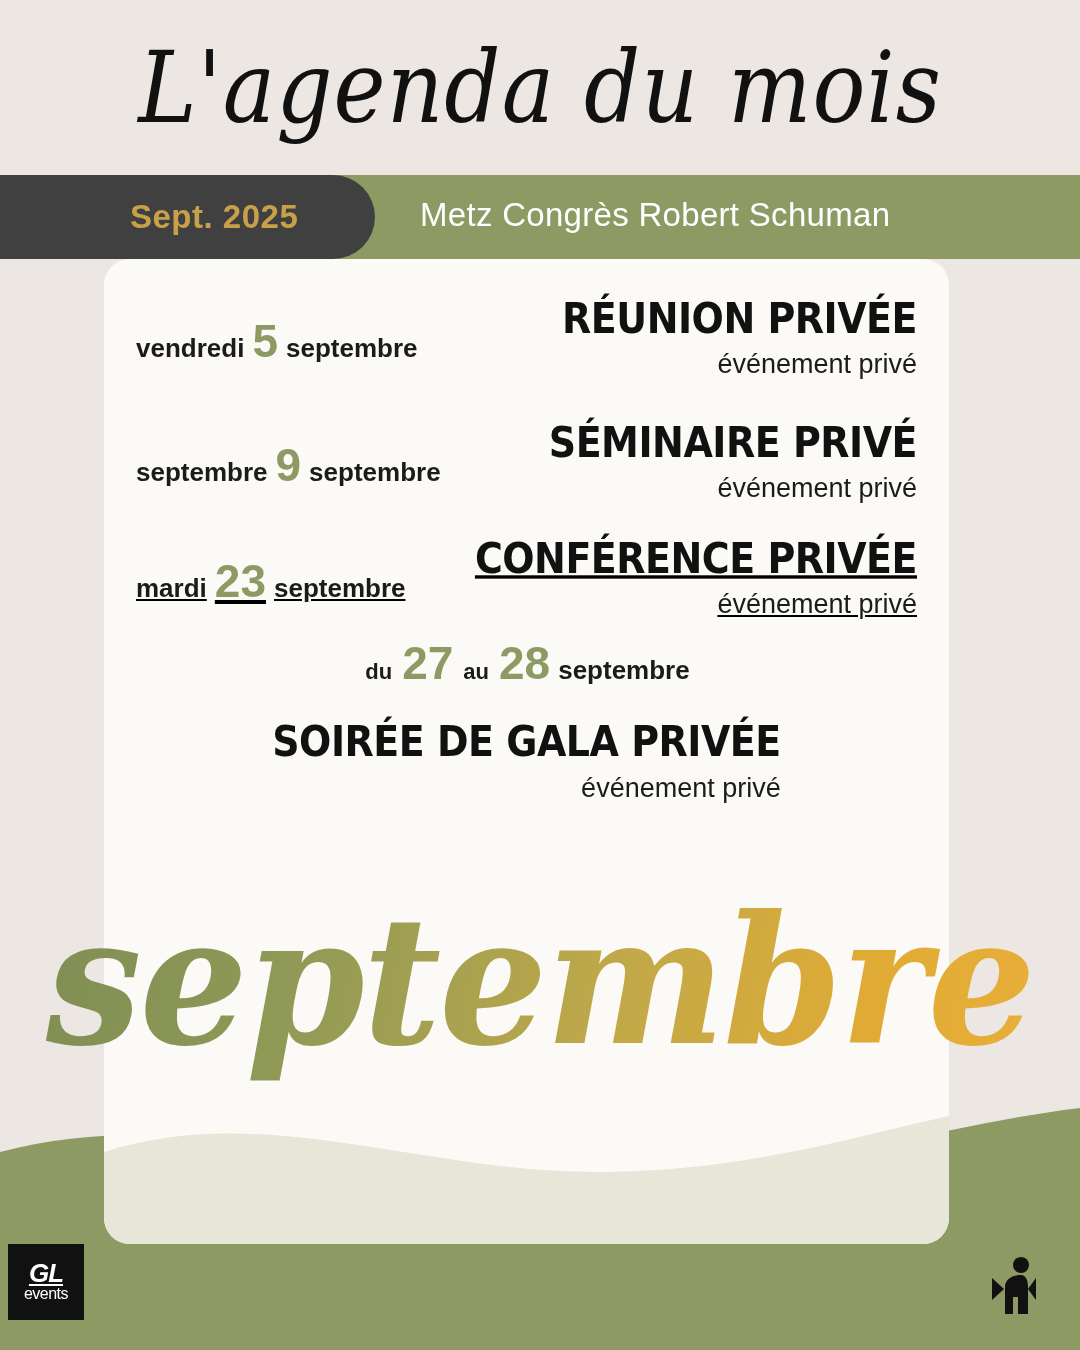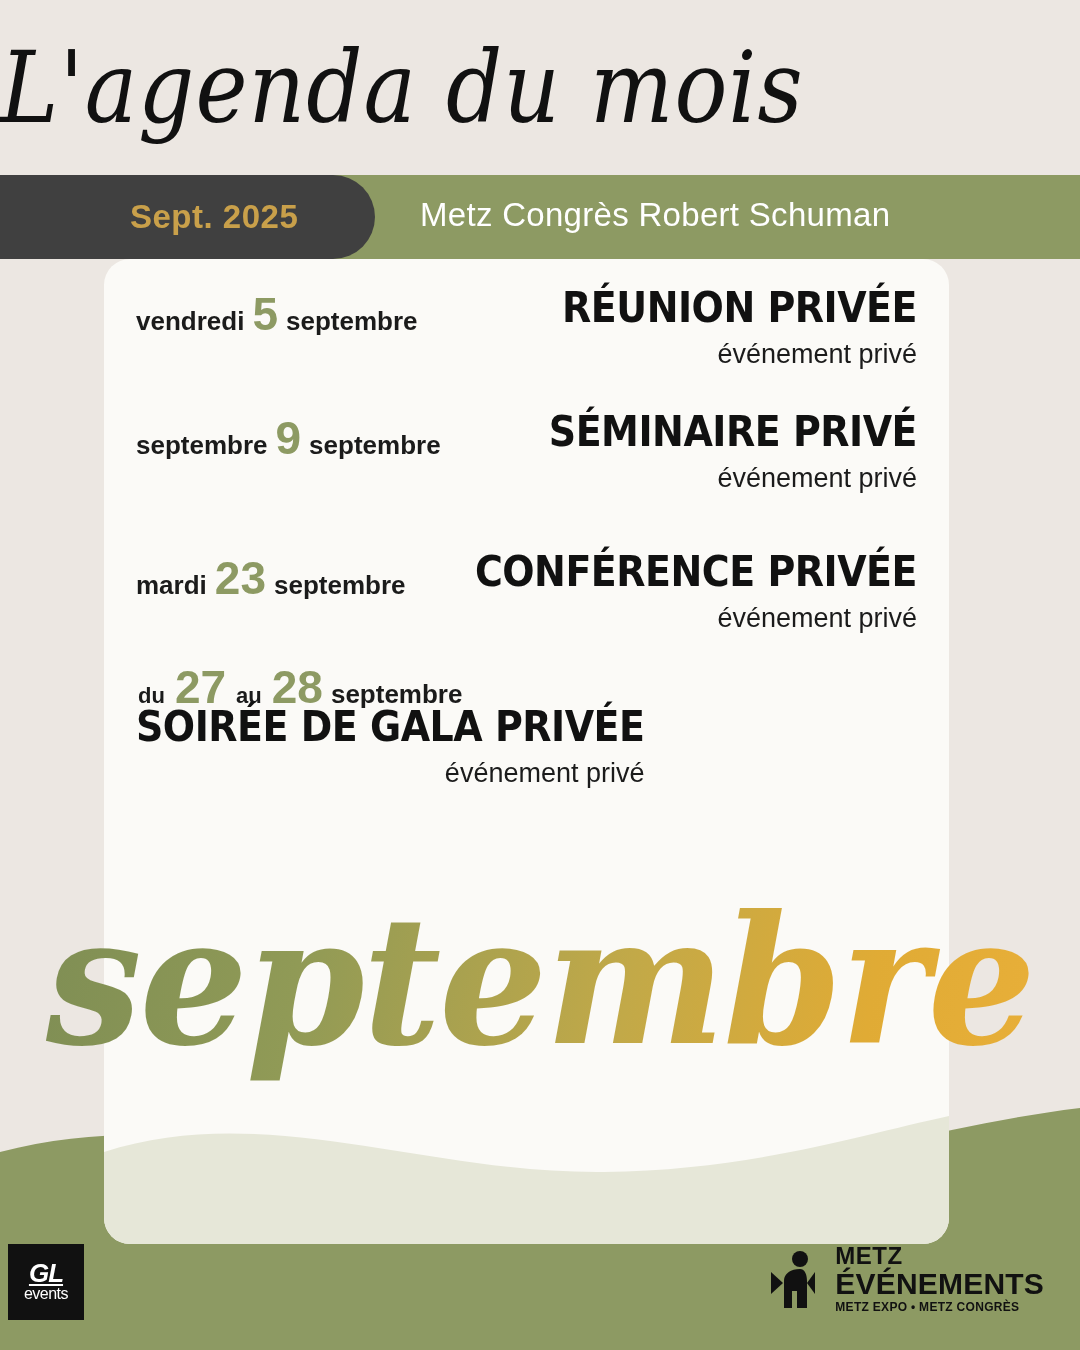--- a/index.html
+++ b/index.html
@@ -16,7 +16,7 @@
   .title-band {
     position:absolute; top:0; left:0; width:1080px; height:175px;
     background:#ece7e2;
-    display:flex; align-items:center; 
+    display:flex; align-items:center; justify-content:center;
   }
   .main-title {
     font-family:"DejaVu Serif", serif;

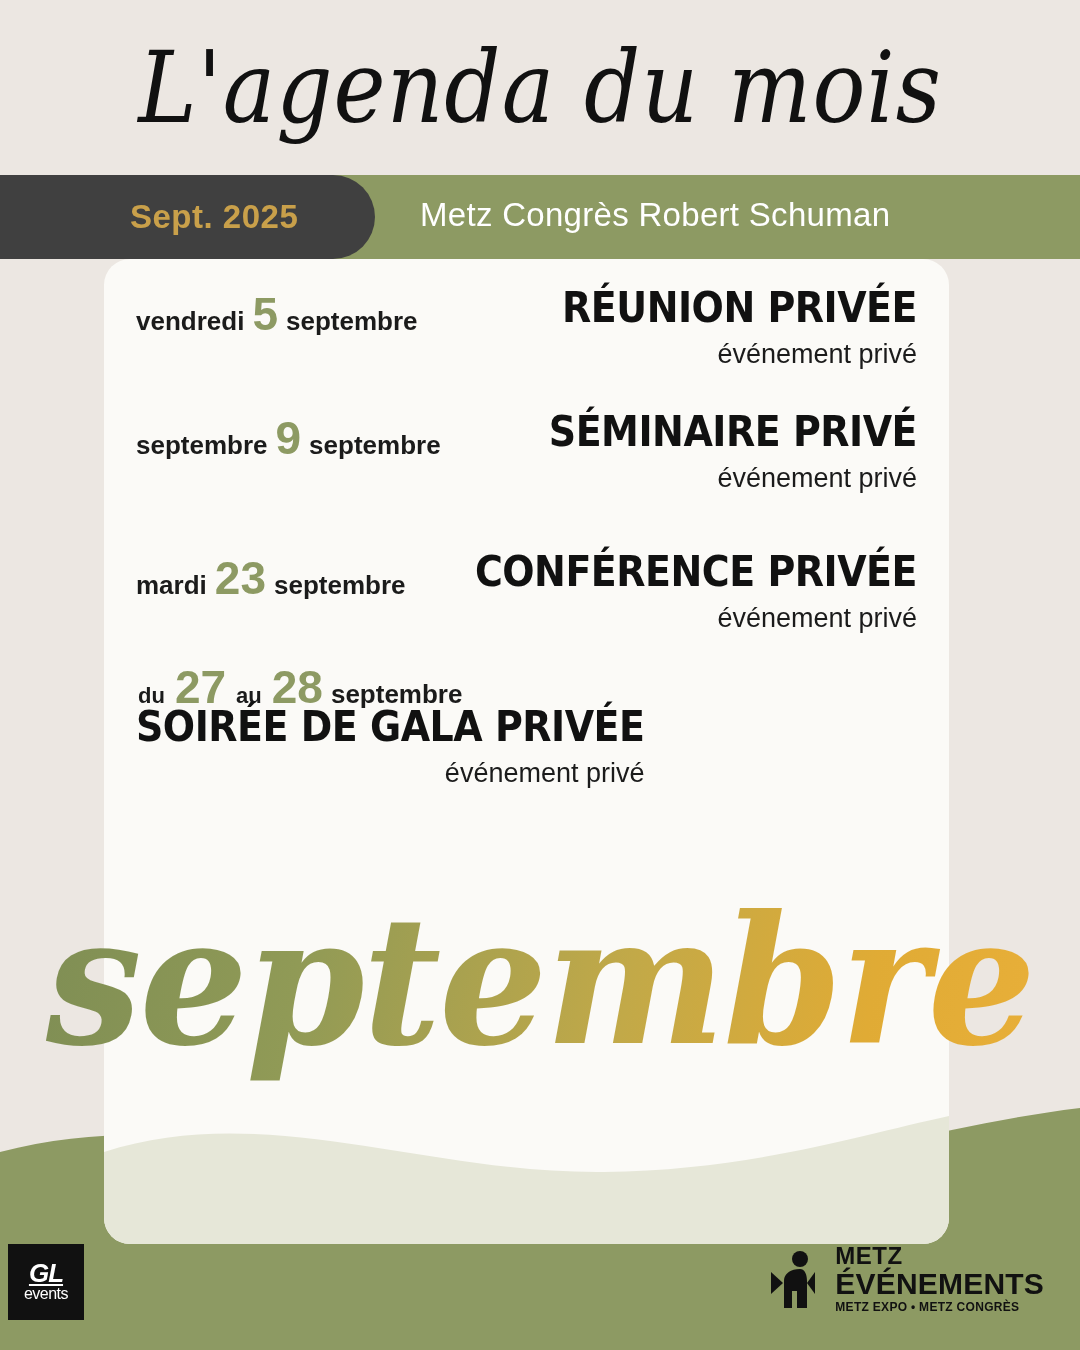--- a/index.html
+++ b/index.html
@@ -86,9 +86,10 @@
     position:relative;
     height:100px;
     display:flex;
-    align-items:flex-start;
+    align-items:center;
     justify-content:space-between;
     padding:0 32px 0 32px;
+    gap:39px;
   }
   .date-col {
     display:flex;

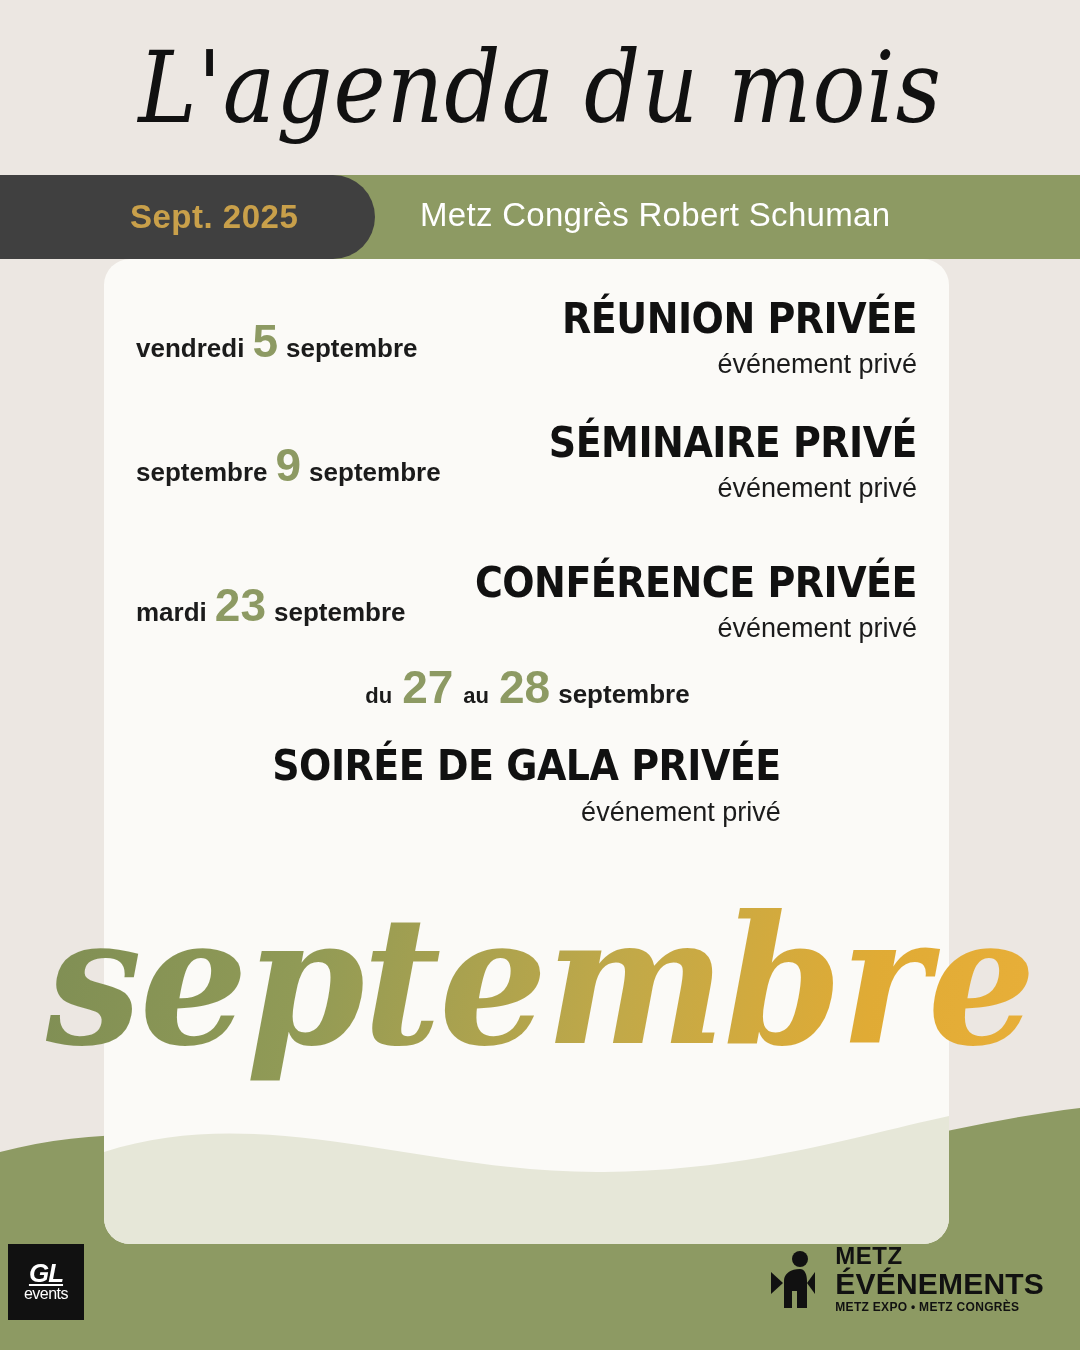--- a/index.html
+++ b/index.html
@@ -141,7 +141,7 @@
   
   .row-1 { margin-top:8px; }
   .row-2 { margin-top:24px; }
-  .row-3 { margin-top:40px; }
+  .row-3 { margin-top:16px;text-decoration:underline; }
   .row-4 { margin-top:9px;flex-direction:column; }
 
   

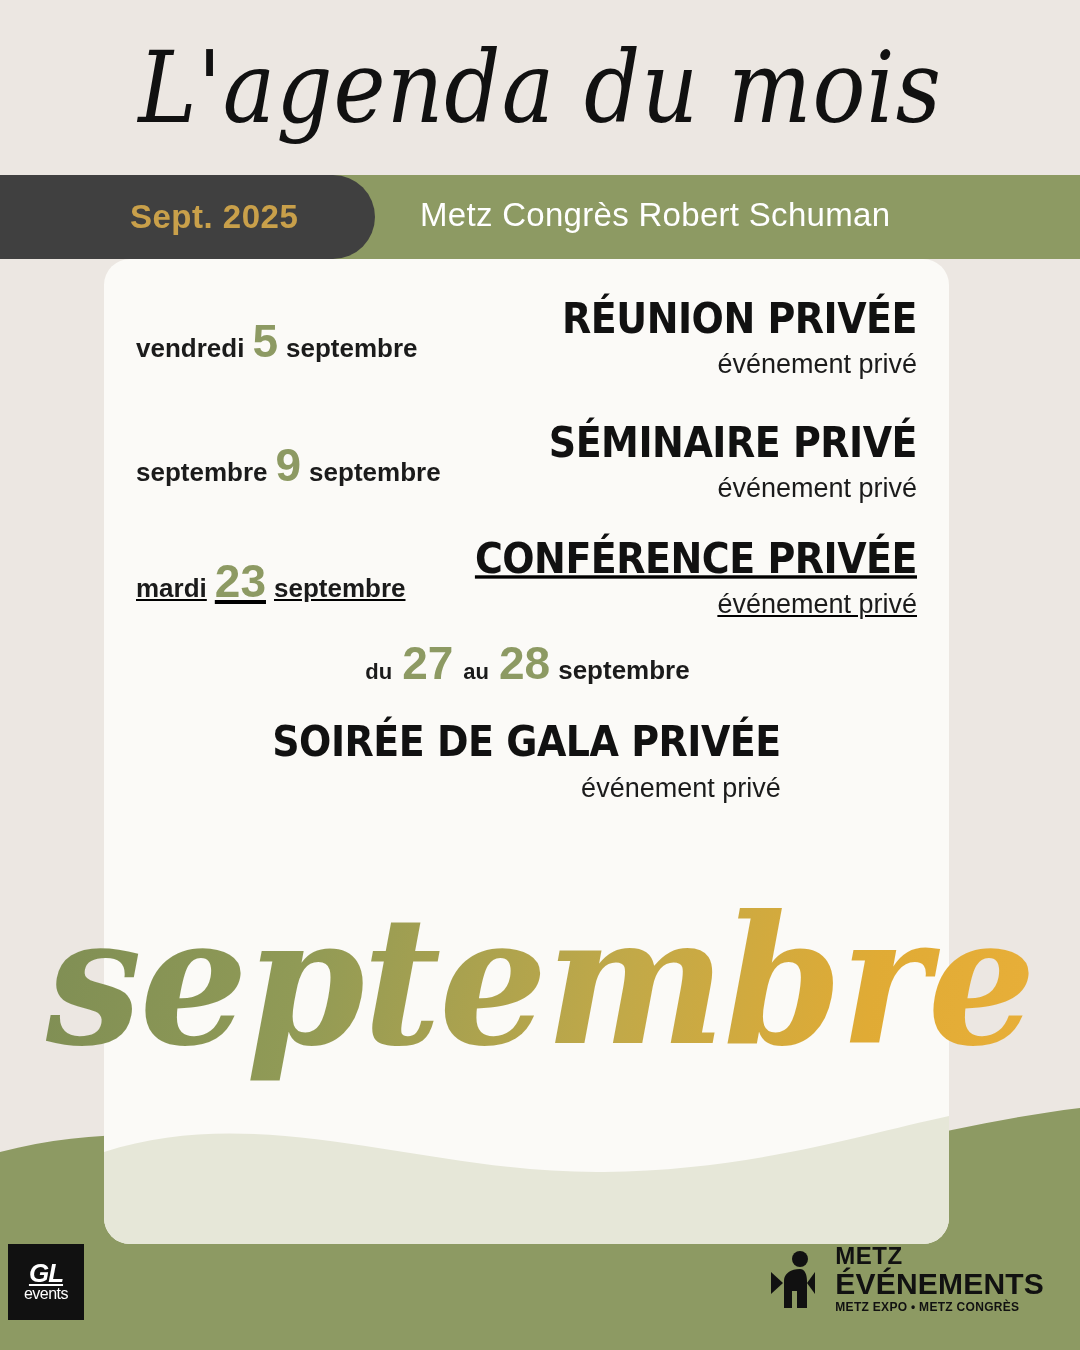--- a/index.html
+++ b/index.html
@@ -282,11 +282,6 @@
     <path d="M4 22 L16 33 L4 44 Z" fill="#111111"></path>
     <path d="M48 22 L48 44 L40 33 Z" fill="#111111"></path>
   </svg>
-  <div class="metz-text">
-    <div class="l1">METZ</div>
-    <div class="l2">ÉVÉNEMENTS</div>
-    <div class="l3">METZ EXPO • METZ CONGRÈS</div>
-  </div>
 </div>
 
 </body></html>

